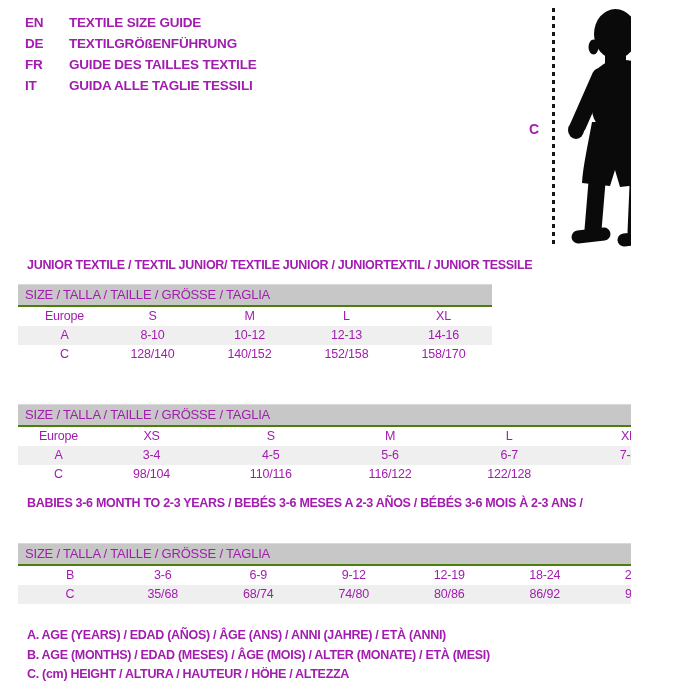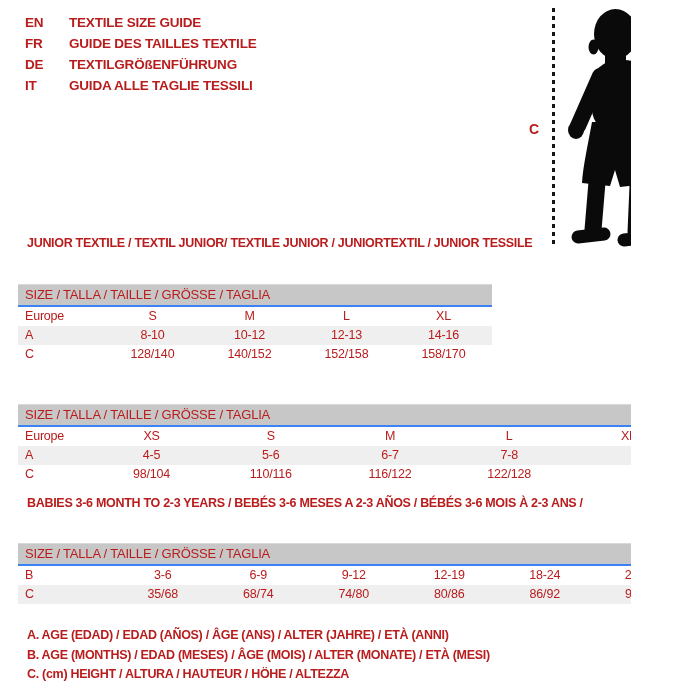--- a/index.html
+++ b/index.html
@@ -5,7 +5,7 @@
   html,body{margin:0;padding:0;background:#ffffff;}
   .page{
     position:relative;width:631px;height:700px;background:#ffffff;
-    font-family:"Liberation Sans",sans-serif;color:#b91c1c;overflow:hidden;
+    font-family:"Liberation Sans",sans-serif;color:#a21caf;overflow:hidden;
   }
   
   .lang-block{position:absolute;left:25px;top:12px;}

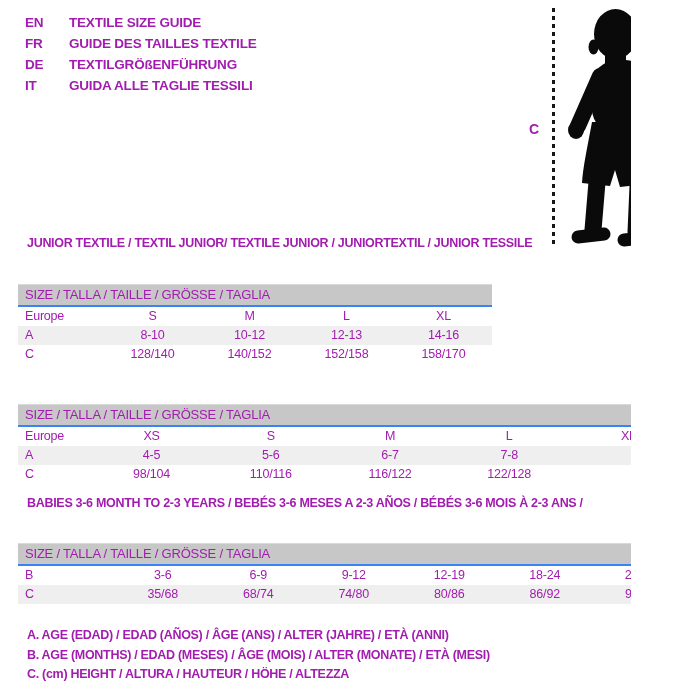--- a/index.html
+++ b/index.html
@@ -49,12 +49,12 @@
         <span>TEXTILE SIZE GUIDE</span>
       </div>
       <div class="lang-row">
+        <span class="lang-code">DE</span>
+        <span>TEXTILGRÖßENFÜHRUNG</span>
+      </div>
+      <div class="lang-row">
         <span class="lang-code">FR</span>
         <span>GUIDE DES TAILLES TEXTILE</span>
-      </div>
-      <div class="lang-row">
-        <span class="lang-code">DE</span>
-        <span>TEXTILGRÖßENFÜHRUNG</span>
       </div>
       <div class="lang-row">
         <span class="lang-code">IT</span>

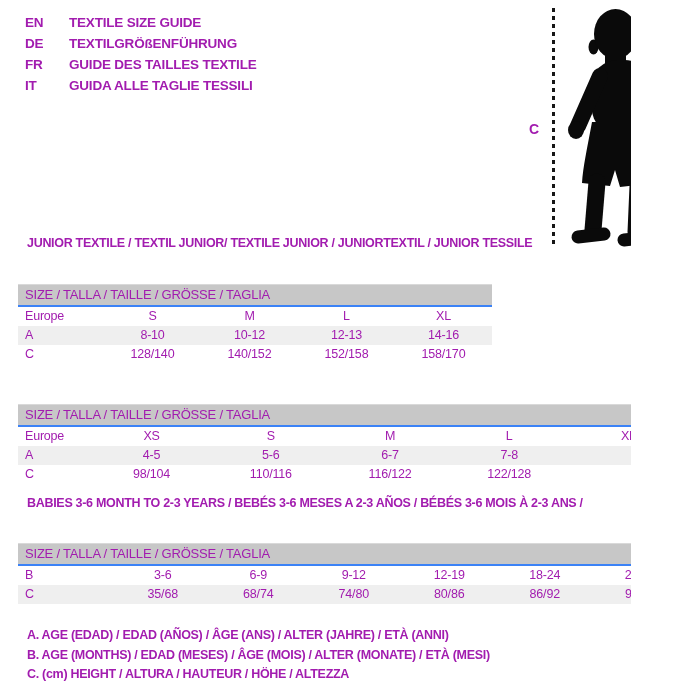--- a/index.html
+++ b/index.html
@@ -92,7 +92,7 @@
     </g>
   </svg>
 
-  <div class="sec-title" id="sec-title-0" style="top:235px">
+  <div class="sec-title" id="sec-title-0" style="top:257px">
       <div><span>JUNIOR TEXTILE / TEXTIL JUNIOR/ TEXTILE JUNIOR / JUNIORTEXTIL / JUNIOR TESSILE</span></div>
     </div>
   <div class="size-table t0" id="sec-table-0" style="top:284px">

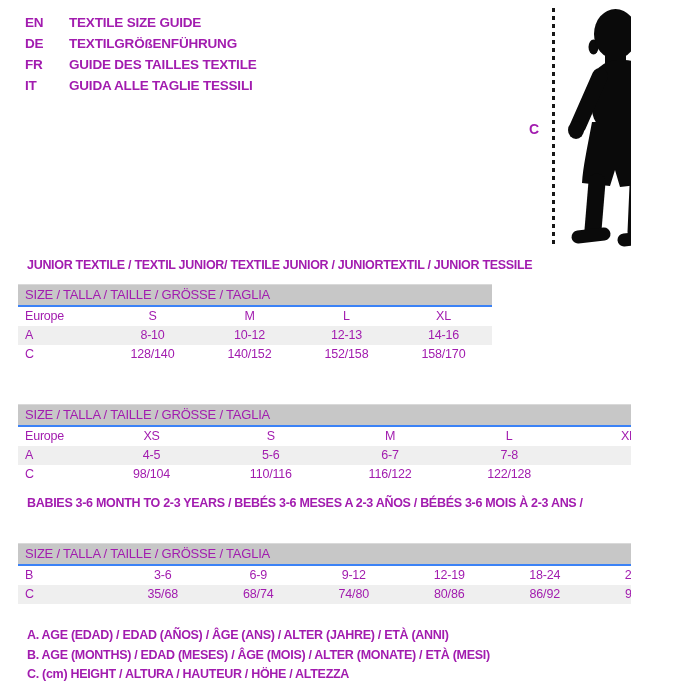--- a/index.html
+++ b/index.html
@@ -25,7 +25,7 @@
   .size-table{position:absolute;left:18px;font-size:12.5px;letter-spacing:-0.2px;}
   .thead{
     background:#c7c7c7;height:20px;line-height:20px;padding-left:7px;
-    border-top:1px solid #d9d9d9;border-bottom:2px solid #3b82f6;
+    border-top:1px solid #d9d9d9;border-bottom:2px solid #4d7c0f;
     font-size:13px;white-space:nowrap;
   }
   .trow{display:grid;height:19px;line-height:19px;align-items:center;}

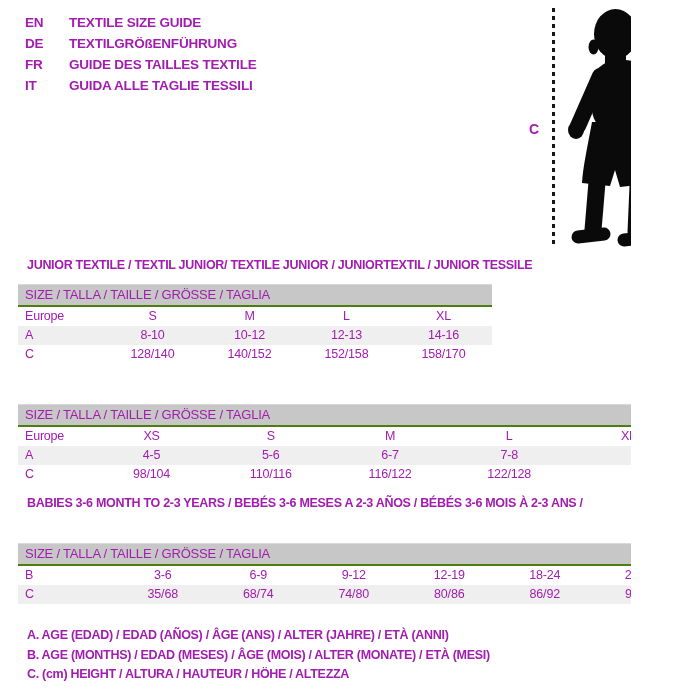--- a/index.html
+++ b/index.html
@@ -31,7 +31,7 @@
   .trow{display:grid;height:19px;line-height:19px;align-items:center;}
   .trow.alt{background:#efefef;}
   .cell{text-align:center;}
-  .cell.lbl{text-align:left;padding-left:7px;}
+  .cell.lbl{text-align:center;padding-left:7px;}
   .t0{width:474px;} .t0 .trow{grid-template-columns:86px repeat(4,1fr);}
   .t1{width:670px;} .t1 .trow{grid-template-columns:74px repeat(5,1fr);}
   .t2{width:670px;} .t2 .trow{grid-template-columns:97px repeat(6,1fr);}

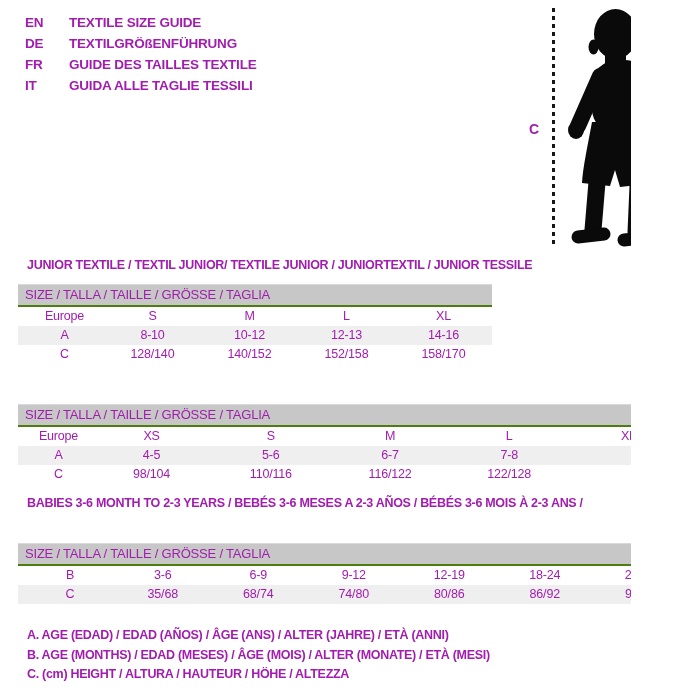--- a/index.html
+++ b/index.html
@@ -132,6 +132,7 @@
       </div>
       <div class="trow alt">
         <div class="cell lbl">A</div>
+        <div class="cell">3-4</div>
         <div class="cell">4-5</div>
         <div class="cell">5-6</div>
         <div class="cell">6-7</div>

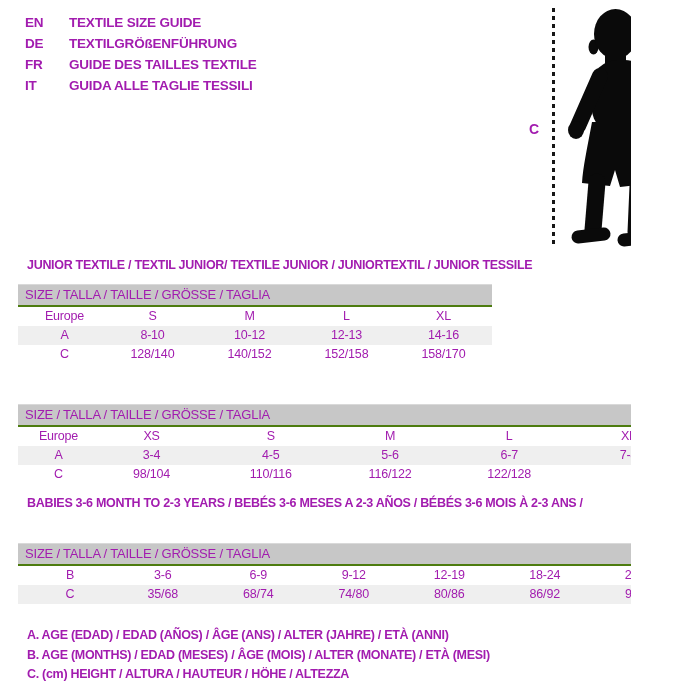--- a/index.html
+++ b/index.html
@@ -173,7 +173,7 @@
     </div>
 
   <div class="notes" id="notes-block">
-      <div>A. AGE (EDAD) / EDAD (AÑOS) / ÂGE (ANS) / ALTER (JAHRE) / ETÀ (ANNI)</div>
+      <div>A. AGE (YEARS) / EDAD (AÑOS) / ÂGE (ANS) / ANNI (JAHRE) / ETÀ (ANNI)</div>
       <div>B. AGE (MONTHS) / EDAD (MESES) / ÂGE (MOIS) / ALTER (MONATE) / ETÀ (MESI)</div>
       <div>C. (cm) HEIGHT / ALTURA / HAUTEUR / HÖHE / ALTEZZA</div>
     </div>

